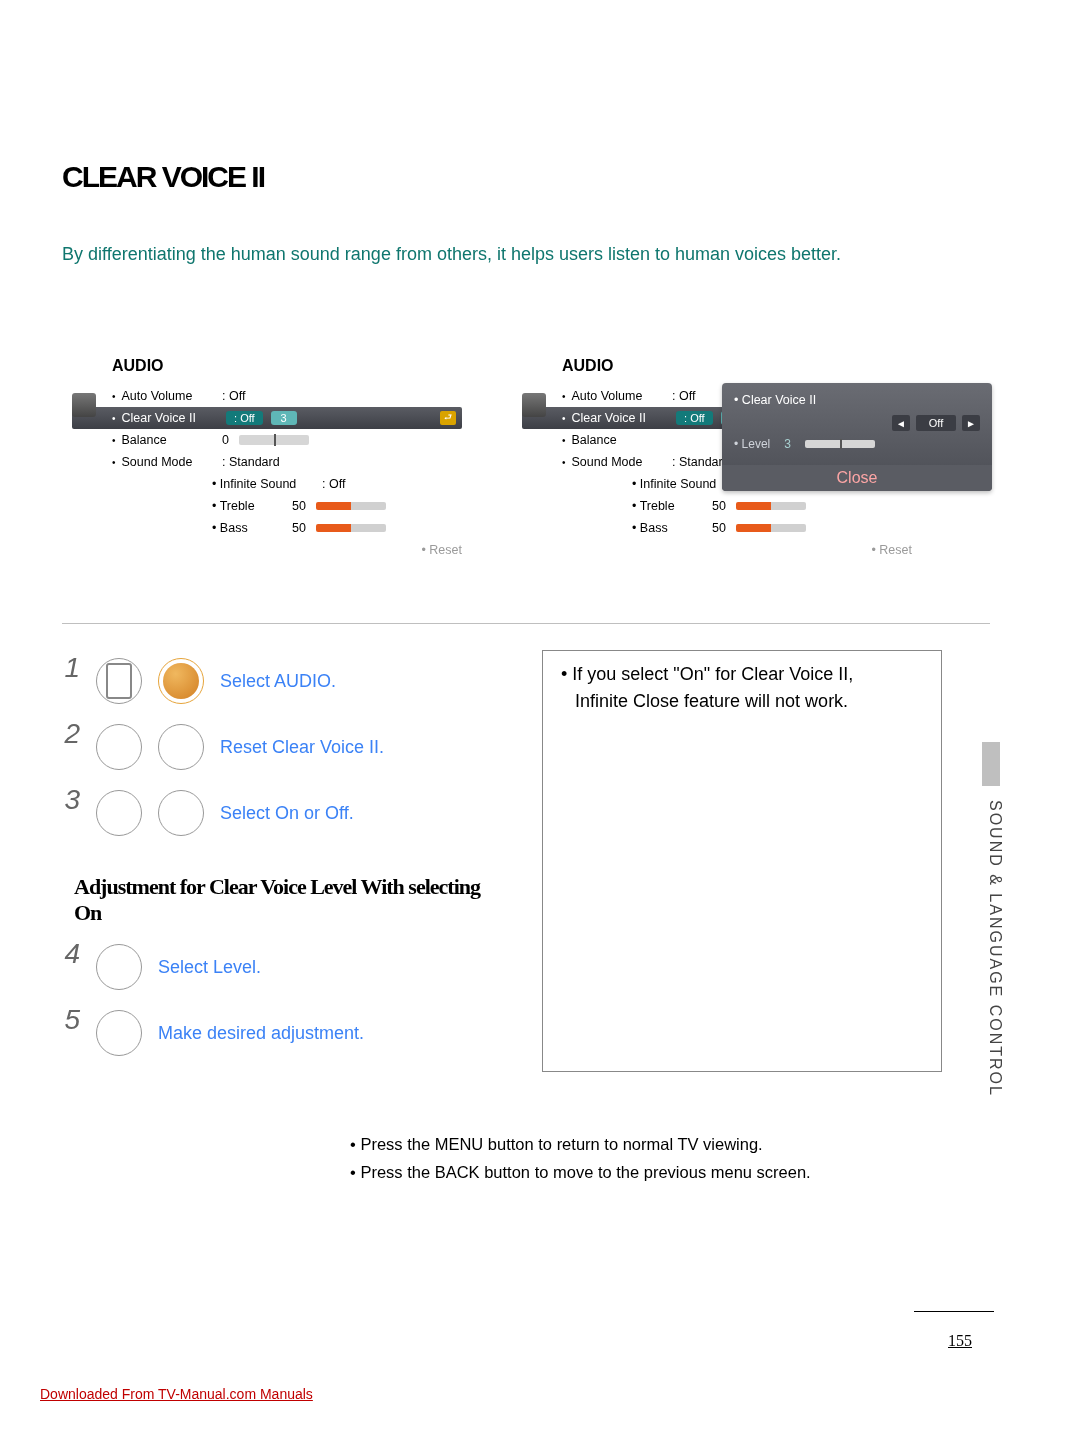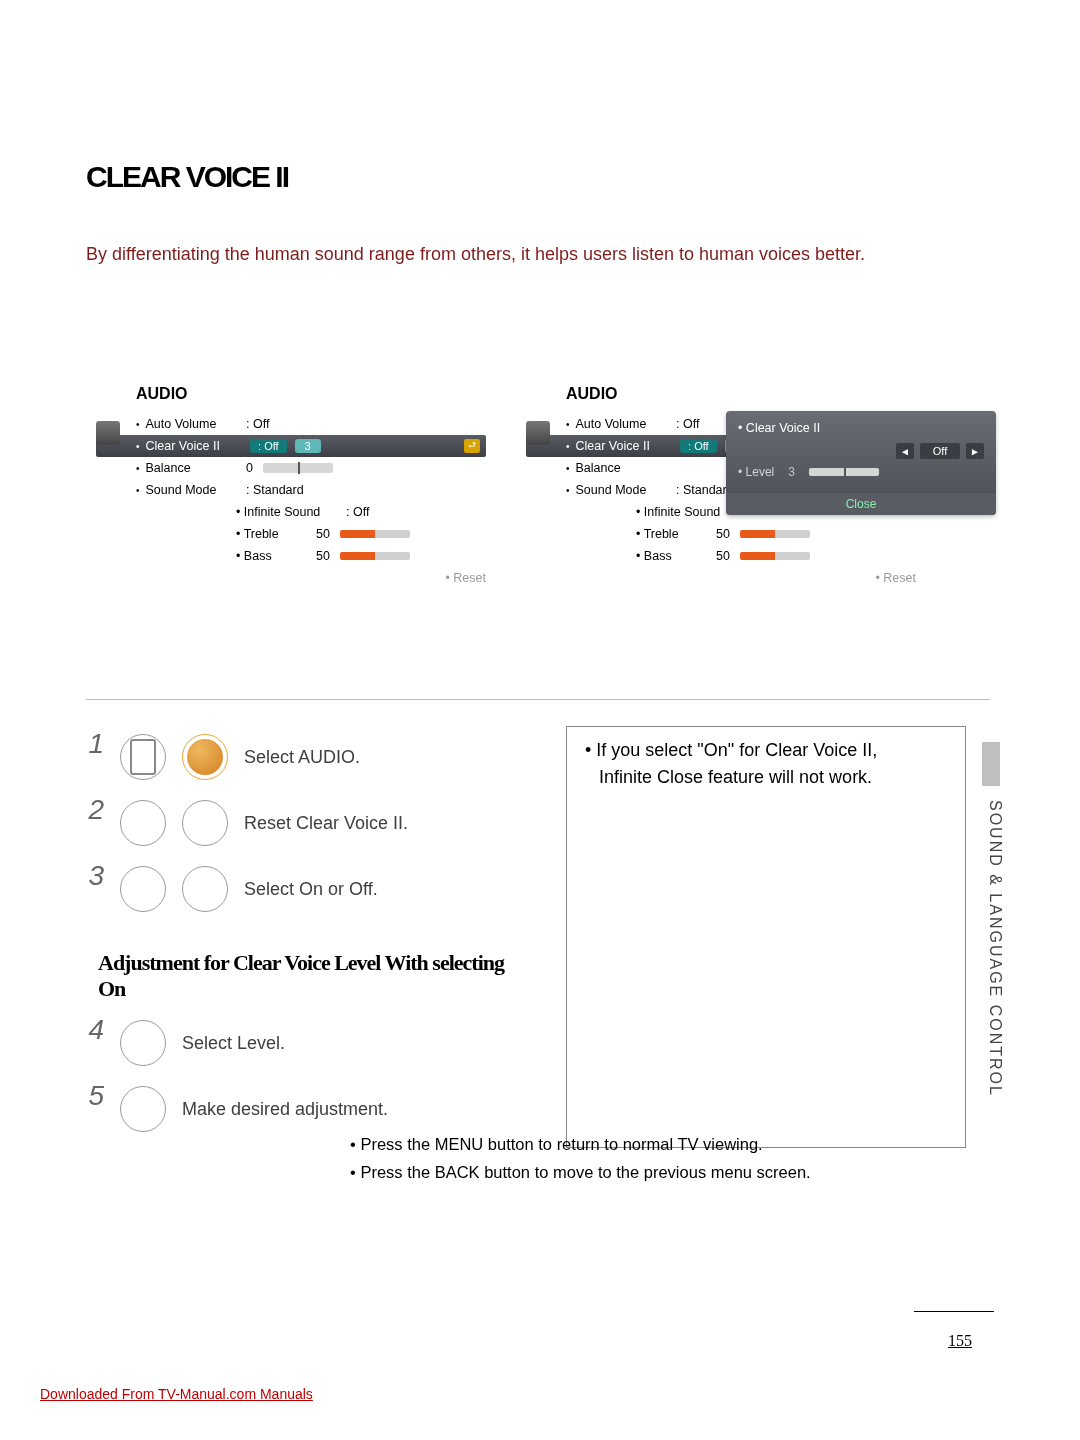--- a/index.html
+++ b/index.html
@@ -11,7 +11,7 @@
     position: relative;
     color: #000;
   }
-  .page { padding: 70px 90px 40px 86px; position: relative; height: 100%; }
+  .page { padding: 70px 90px 40px 62px; position: relative; height: 100%; }
 
   .title-row { font-size: 30px; font-weight: 700; color: #000; margin-top: 90px; margin-bottom: 50px; letter-spacing: -2px; }
   .intro { font-size: 18px; color: #7f1d1d; margin-bottom: 120px; }

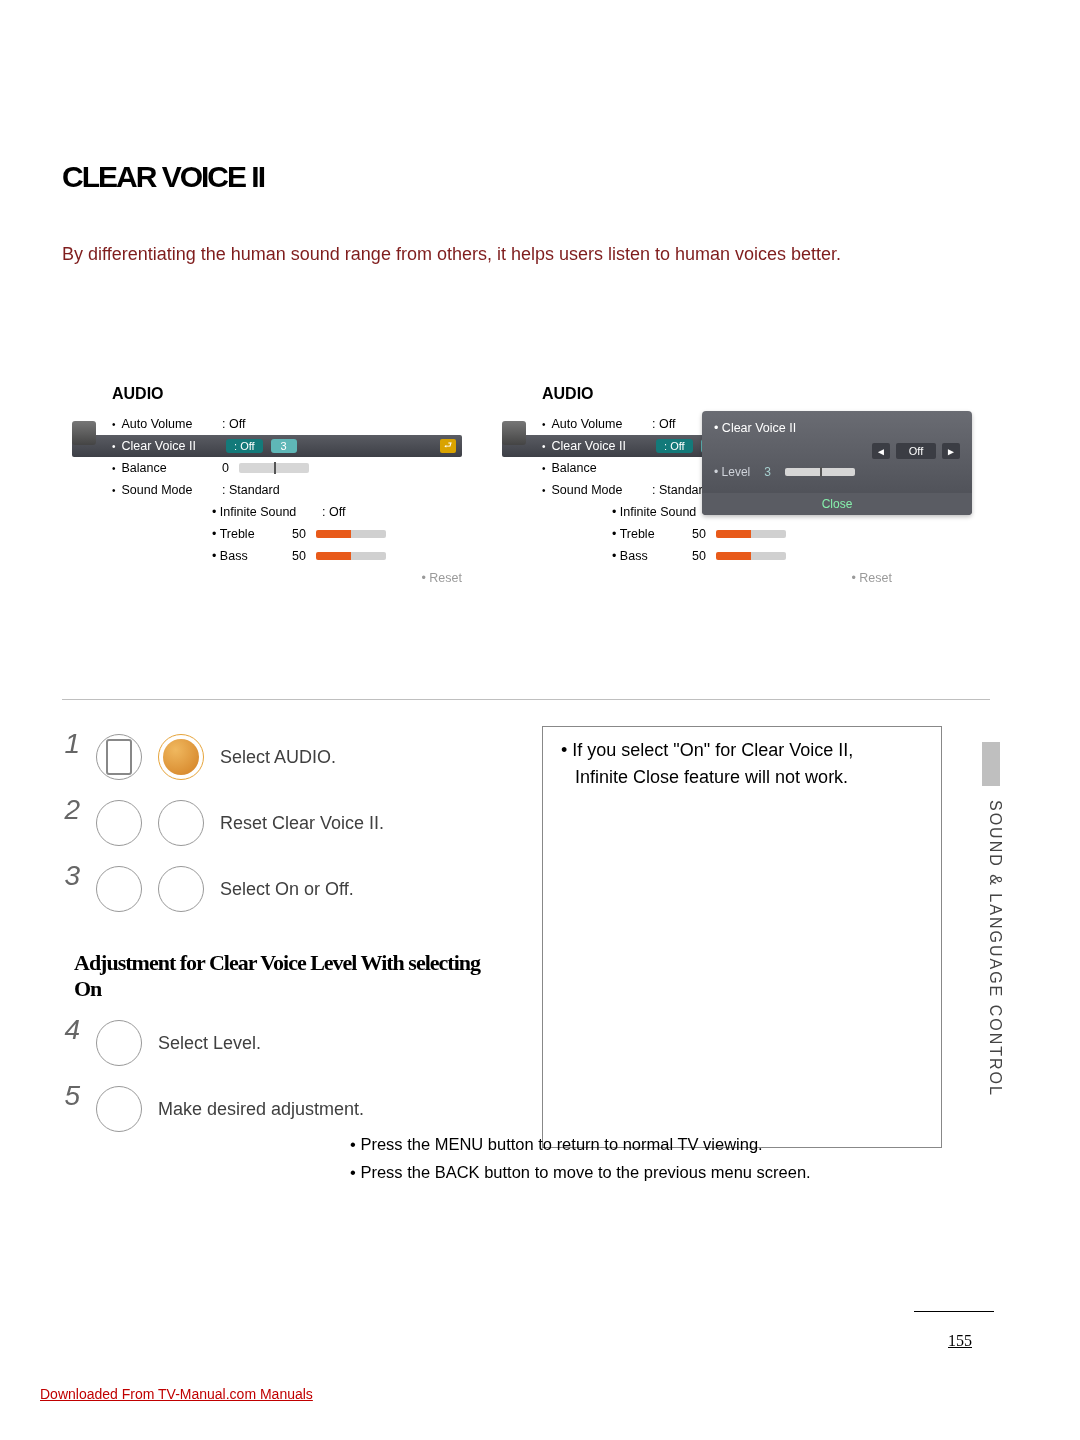--- a/index.html
+++ b/index.html
@@ -14,7 +14,7 @@
   .page { padding: 70px 90px 40px 62px; position: relative; height: 100%; }
 
   .title-row { font-size: 30px; font-weight: 700; color: #000; margin-top: 90px; margin-bottom: 50px; letter-spacing: -2px; }
-  .intro { font-size: 18px; color: #7f1d1d; margin-bottom: 120px; }
+  .intro { font-size: 18px; color: #0f766e; margin-bottom: 92px; }
 
   
   .osd-row { display: flex; gap: 40px; margin-left: 10px; margin-bottom: 110px; }

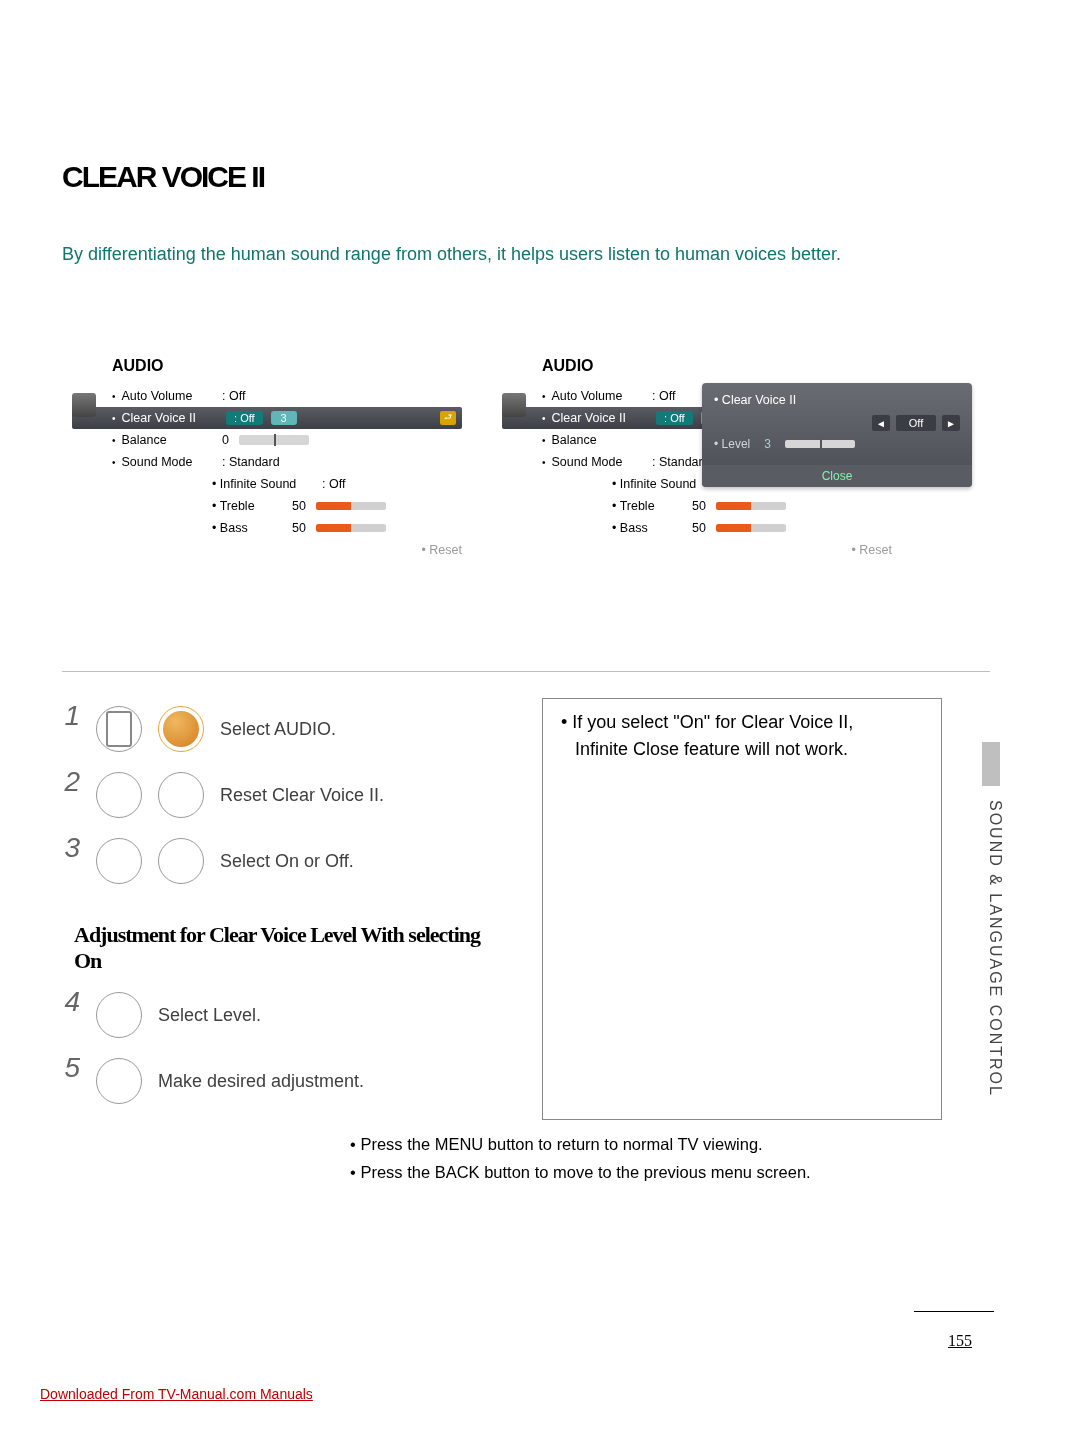--- a/index.html
+++ b/index.html
@@ -17,7 +17,7 @@
   .intro { font-size: 18px; color: #0f766e; margin-bottom: 92px; }
 
   
-  .osd-row { display: flex; gap: 40px; margin-left: 10px; margin-bottom: 110px; }
+  .osd-row { display: flex; gap: 60px; margin-left: 10px; margin-bottom: 62px; }
   .osd { position: relative; width: 390px; }
   .osd-header { font-weight: 700; font-size: 16px; color: #000; margin-left: 40px; margin-bottom: 10px; }
   .osd-icon {

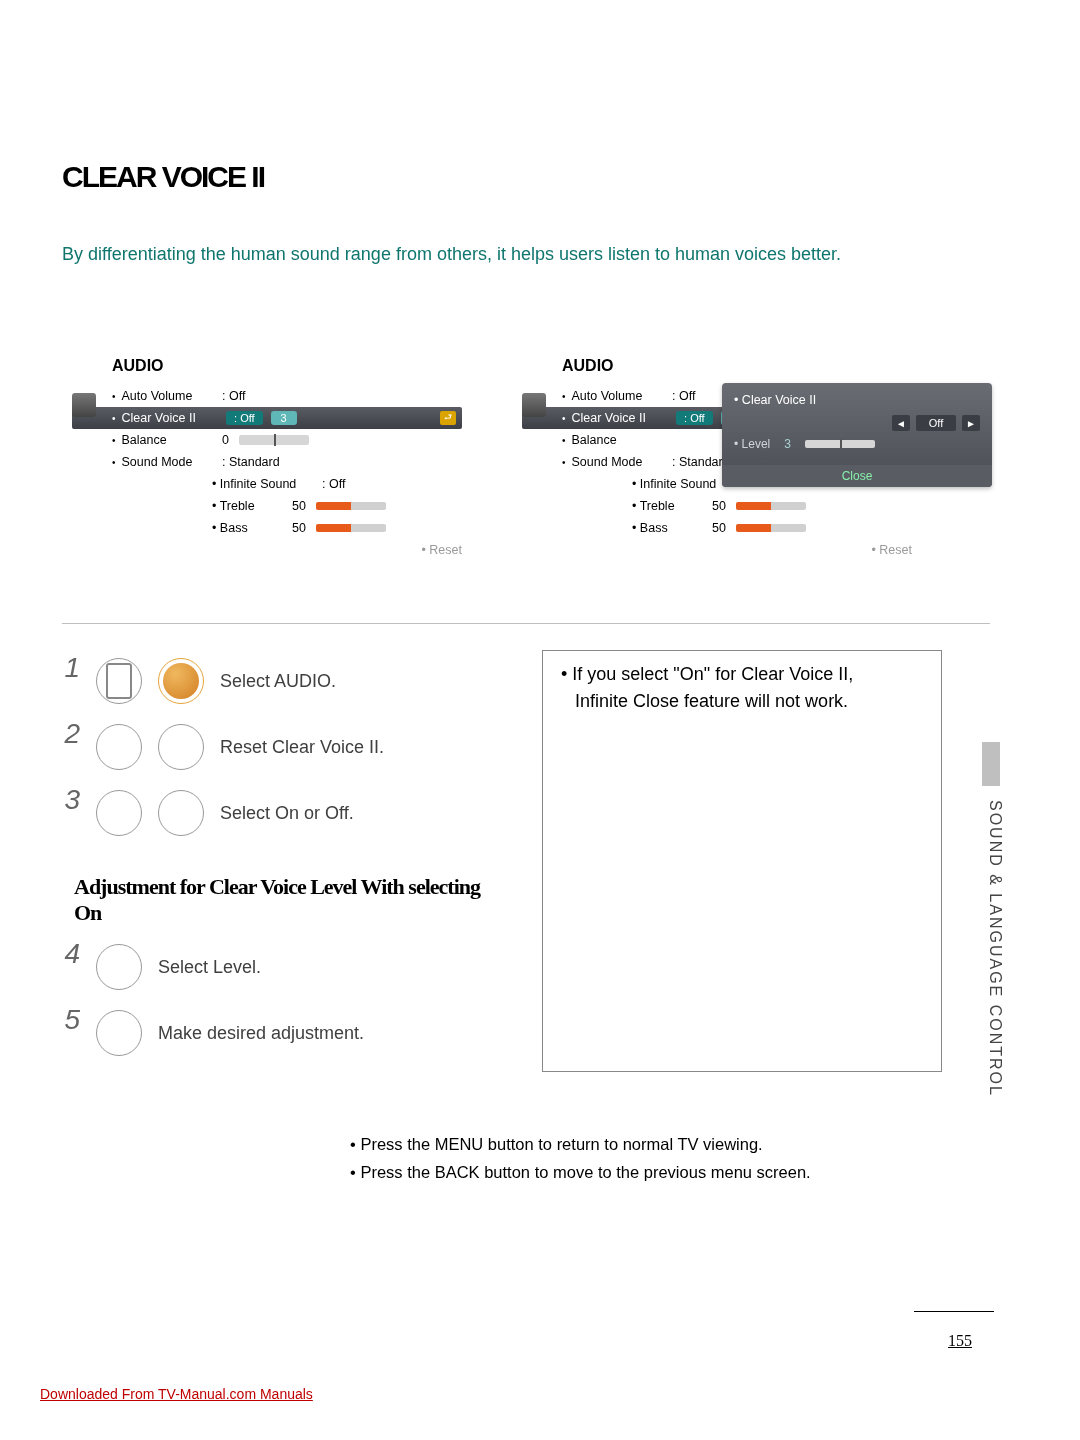--- a/index.html
+++ b/index.html
@@ -79,7 +79,7 @@
   }
   .popup .close-bar {
     margin: 14px -12px -10px -12px; background:#5a5c63; text-align:center;
-    font-size:12px; padding: 4px 0; border-radius: 0 0 4px 4px; color:#86efac;
+    font-size:16px; padding: 4px 0; border-radius: 0 0 4px 4px; color:#fca5a5;
   }
 
   

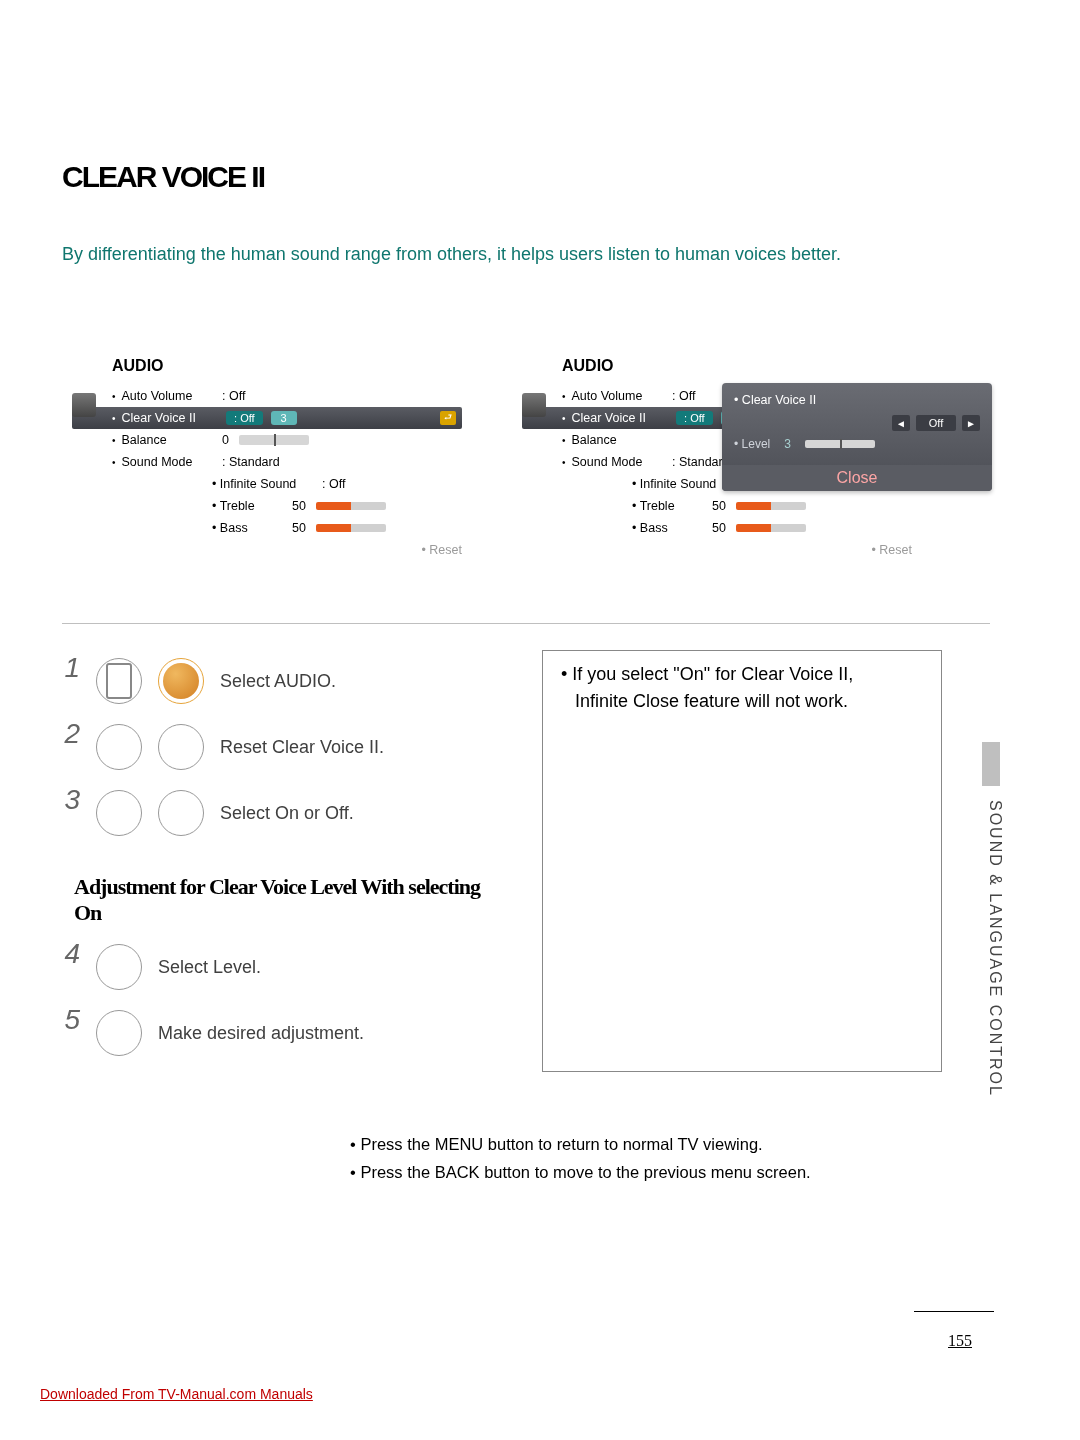--- a/index.html
+++ b/index.html
@@ -102,7 +102,7 @@
   .remote-icon.pad::after {
     content:""; width: 22px; height: 32px; border:2px solid #888; border-radius:3px; display:block;
   }
-  .step .txt { font-size: 18px; color: #404040; }
+  .step .txt { font-size: 18px; color: #3b82f6; }
   .sect-sub { font-family: Georgia, 'Times New Roman', serif; font-weight:700; font-size:22px; margin: 34px 0 14px 12px; letter-spacing:-1px; }
 
   

